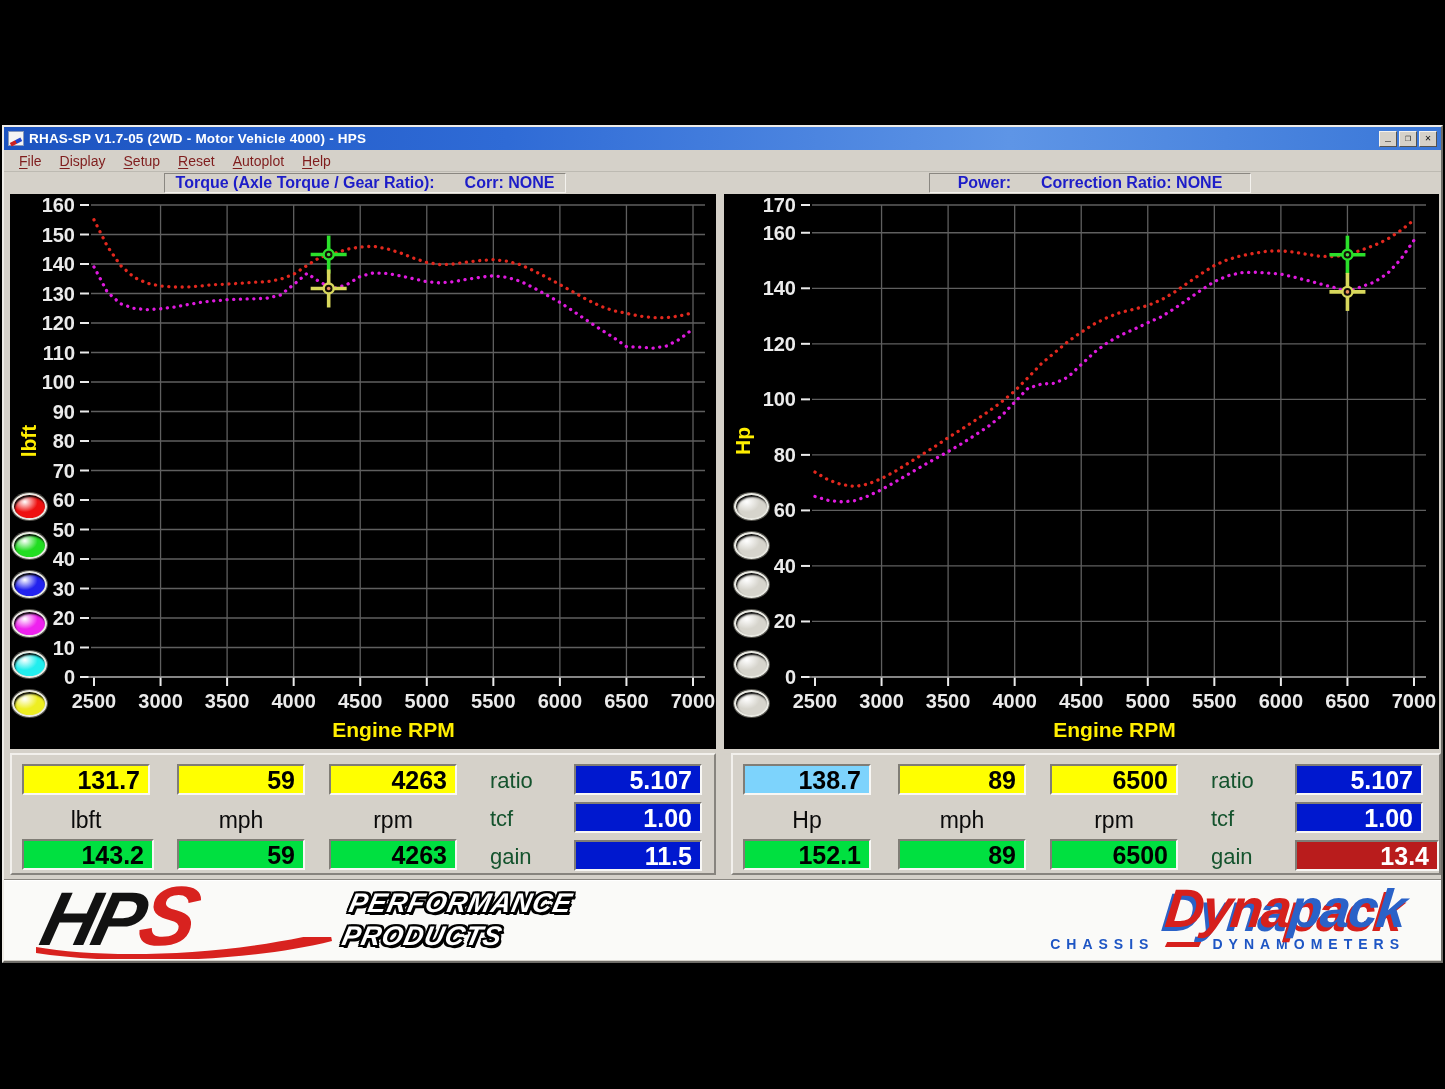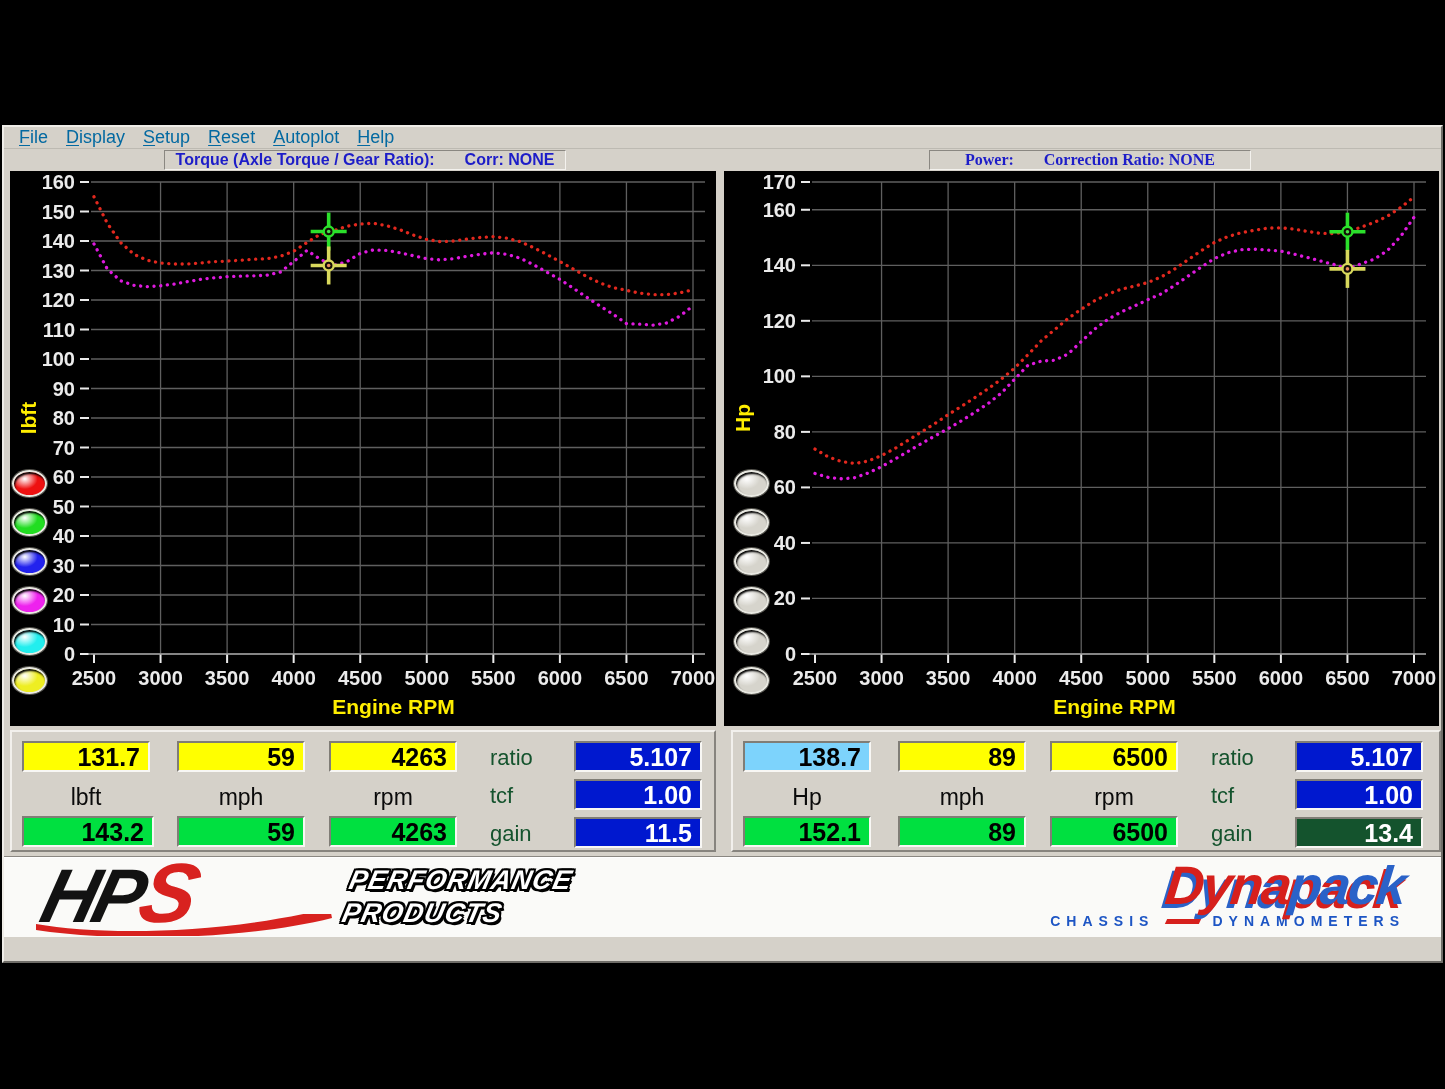--- a/index.html
+++ b/index.html
@@ -104,6 +104,15 @@
 
   <div class="window">
 
+    <div class="titlebar">
+      <div class="app-icon"></div>
+      <span class="titletext">RHAS-SP V1.7-05  (2WD - Motor Vehicle 4000) - HPS</span>
+      <div class="winbtns" id="winbtns">
+          <div class="winbtn">_</div>
+          <div class="winbtn">❐</div>
+          <div class="winbtn">✕</div>
+        </div>
+    </div>
 
     <div class="menubar" id="menubar">
         <span class="menu-item"><u>F</u>ile</span>

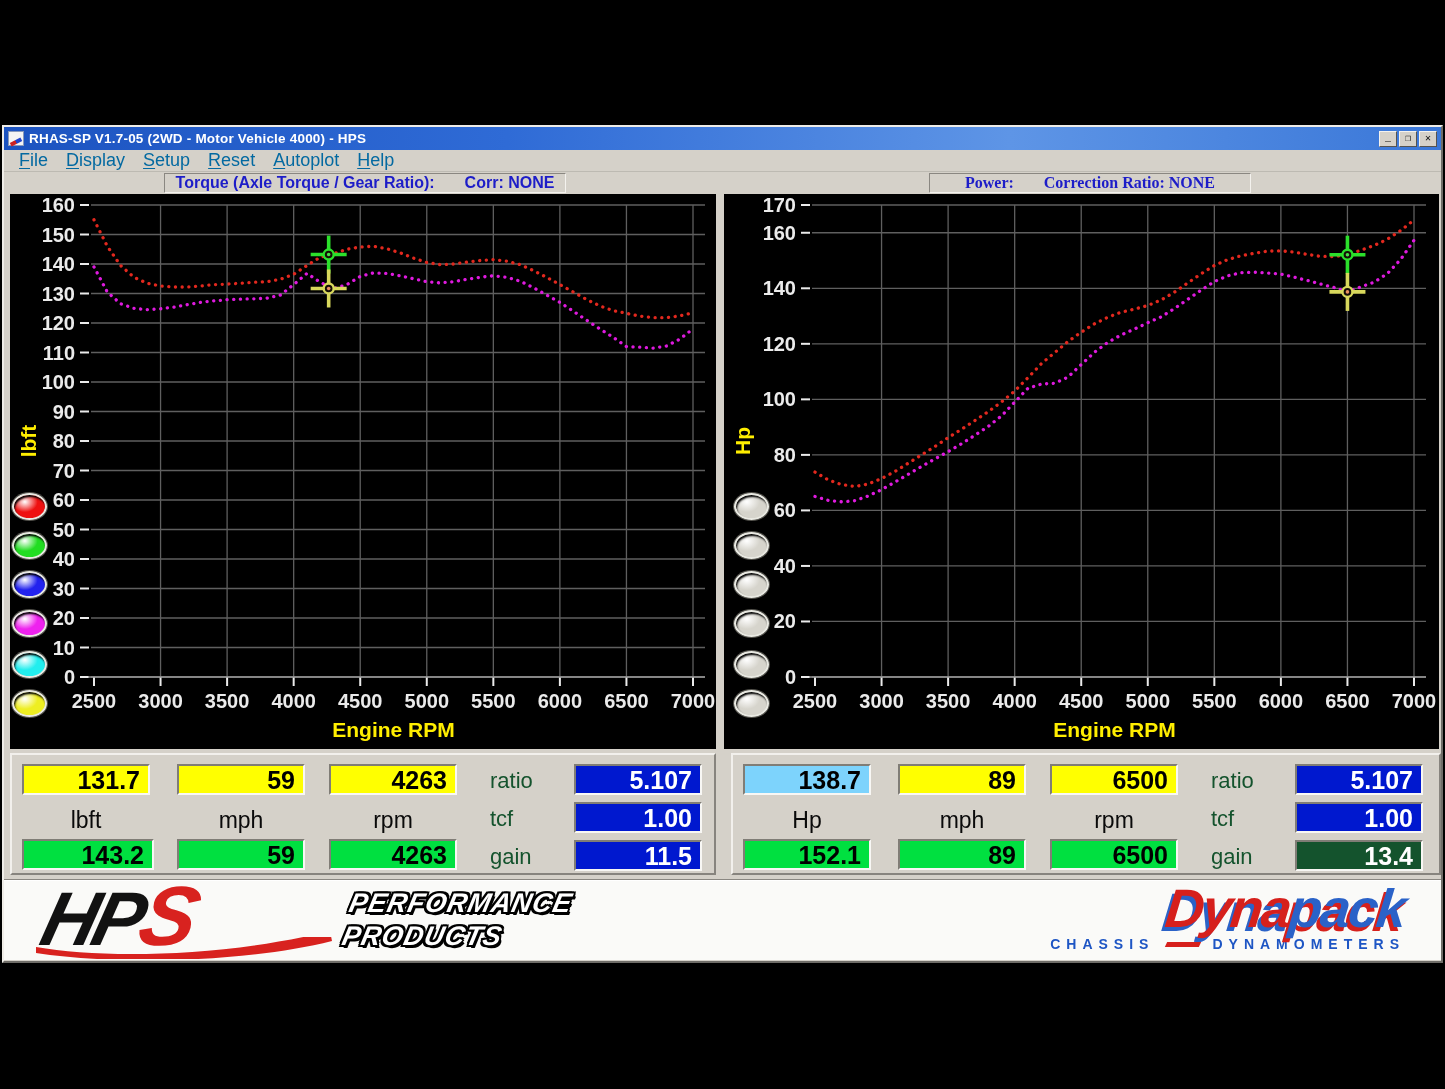--- a/index.html
+++ b/index.html
@@ -31,7 +31,7 @@
 
   .menubar { height:22px; background:#d5d1c9; display:flex; align-items:center;
              padding-left:6px; border-bottom:1px solid #bdbab2; }
-  .menu-item { font-size:18px; color:#0369a1; padding:2px 9px; }
+  .menu-item { font-size:14px; color:#7f1d1d; padding:2px 9px; }
   .menu-item u { text-underline-offset:2px; }
 
   .headerstrip { position:relative; height:22px; background:#d5d1c9; }

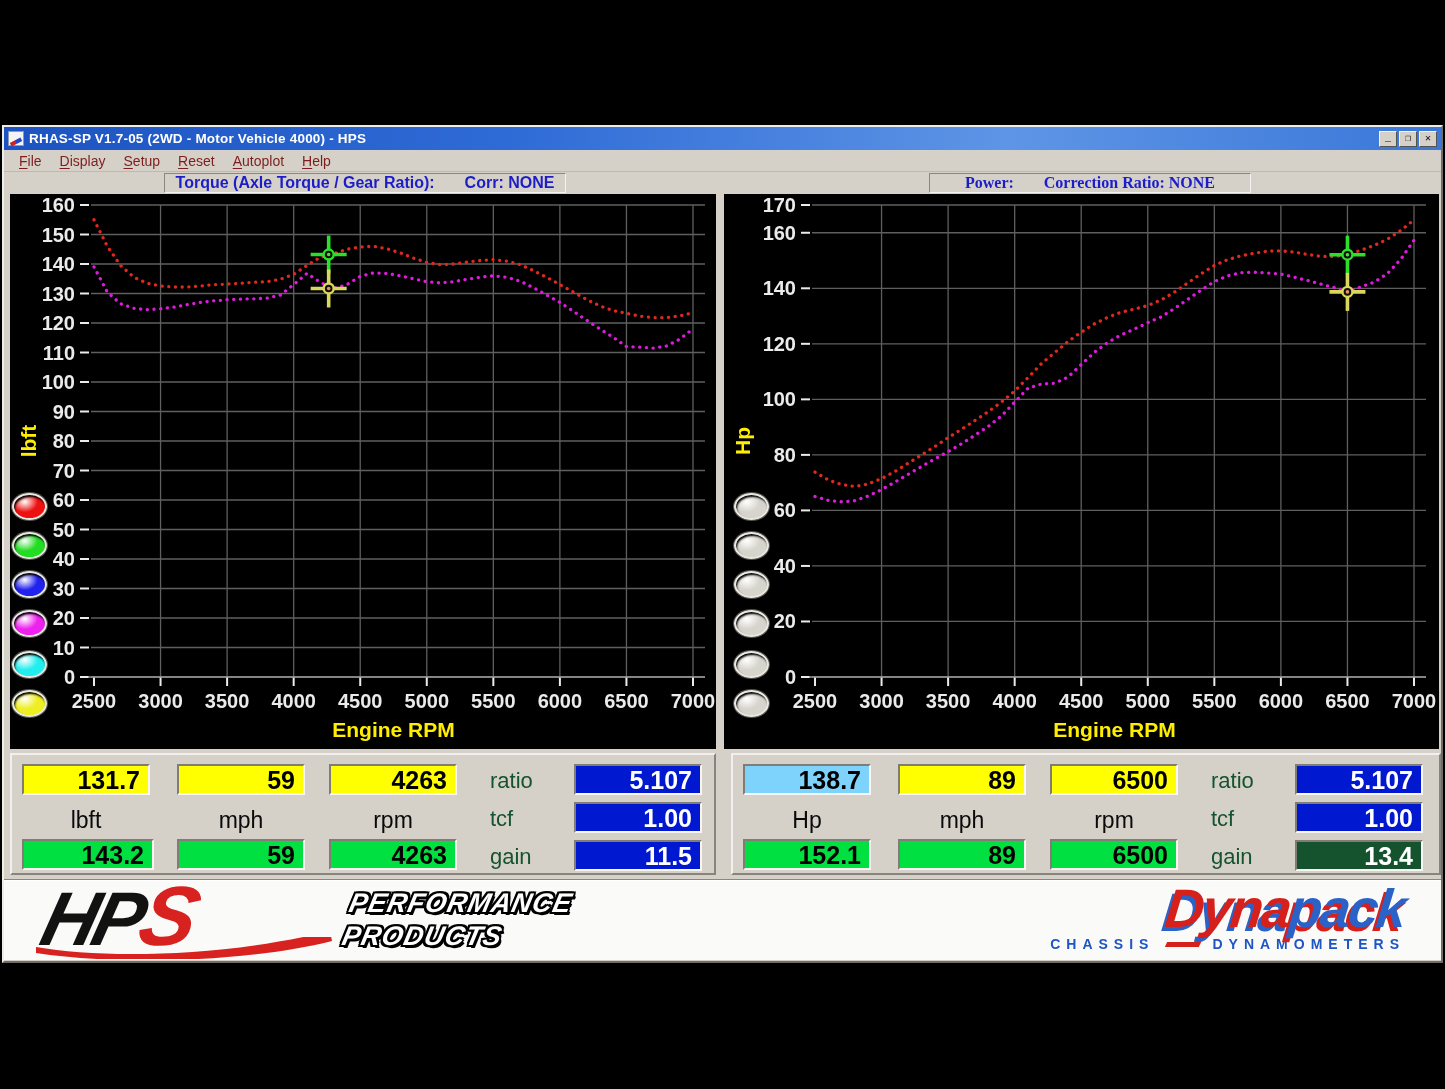--- a/index.html
+++ b/index.html
@@ -40,7 +40,7 @@
            border:1px solid; border-color:#8a8781 #f4f2ee #f4f2ee #8a8781; }
   .hcell span { font-size:16px; font-weight:bold; color:#1d1dc8; white-space:nowrap; }
   #hcellL { left:160px; width:402px; }
-  #hcellR { left:925px; width:322px;font-family:Liberation Serif, serif; }
+  #hcellR { left:925px; width:322px; }
 
   
   .chartrow { height:555px; background:#d5d1c9; display:flex; }

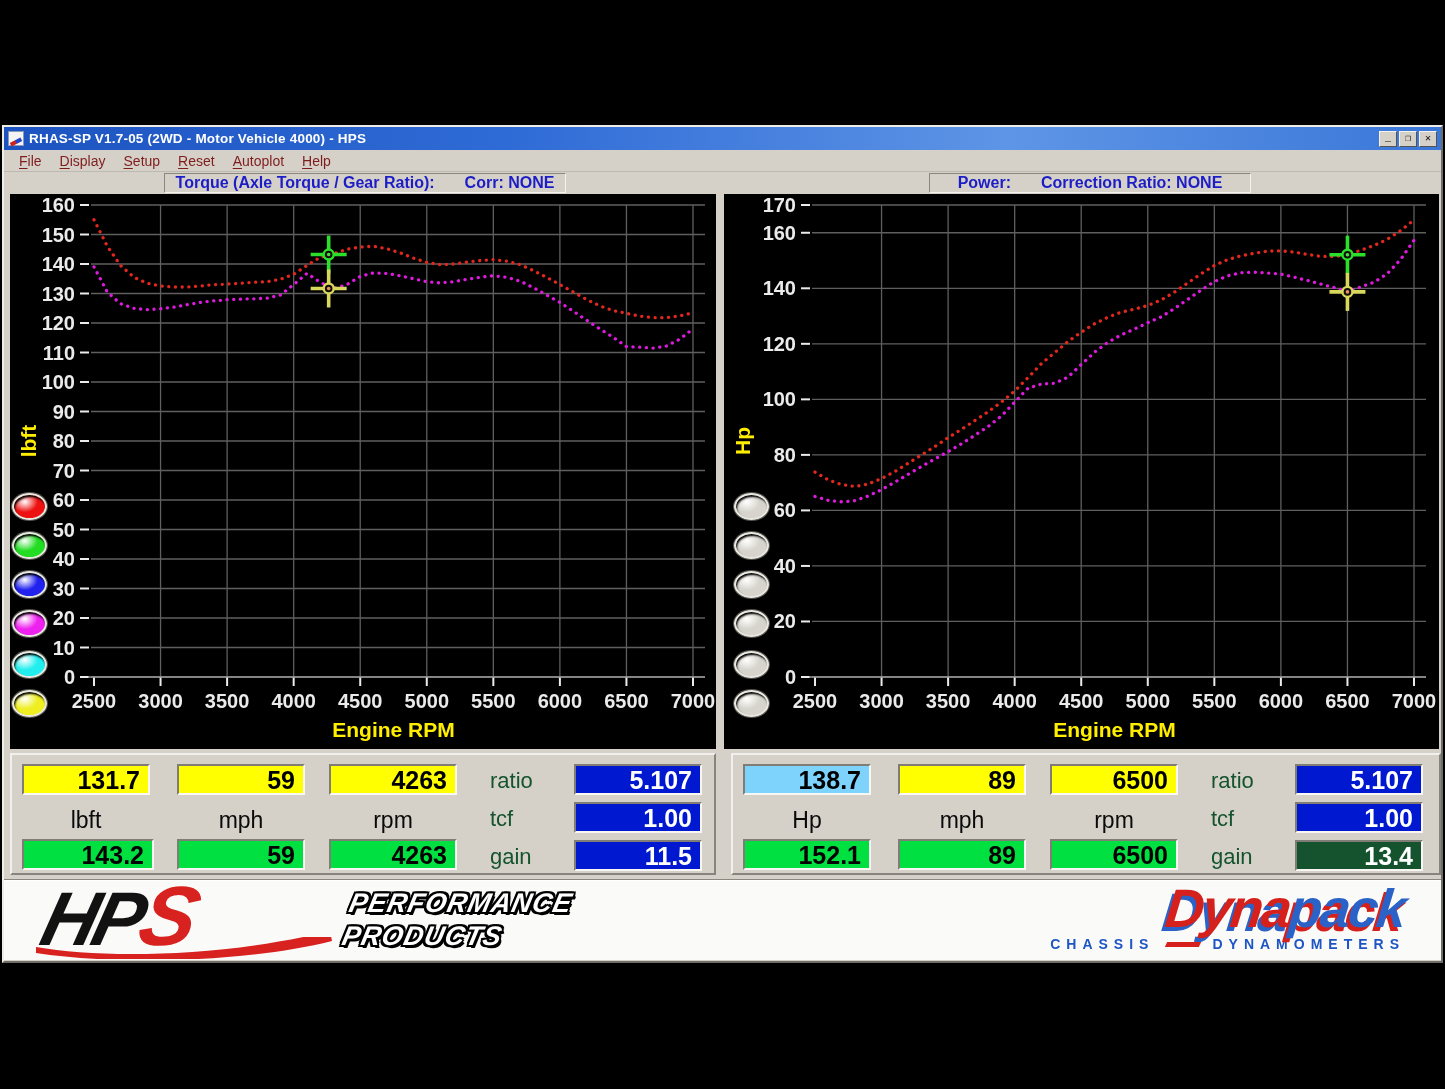--- a/index.html
+++ b/index.html
@@ -364,7 +364,7 @@
           <div class="rparam" style="left: 478px; top: 51px; width: 80px;">tcf</div>
           <div class="rbox blue" style="left: 562px; top: 47px; width: 128px; background: rgb(0, 24, 207); color: rgb(255, 255, 255);">1.00</div>
           <div class="rparam" style="left: 478px; top: 89px; width: 80px;">gain</div>
-          <div class="rbox blue" style="left: 562px; top: 85px; width: 128px; background: #14532d; color: rgb(255, 255, 255); padding-left: 41px;">13.4</div>
+          <div class="rbox blue" style="left: 562px; top: 85px; width: 144px; background: #b91c1c; color: rgb(255, 255, 255); padding-left: 41px;">13.4</div>
         </div>
     </div>
 

